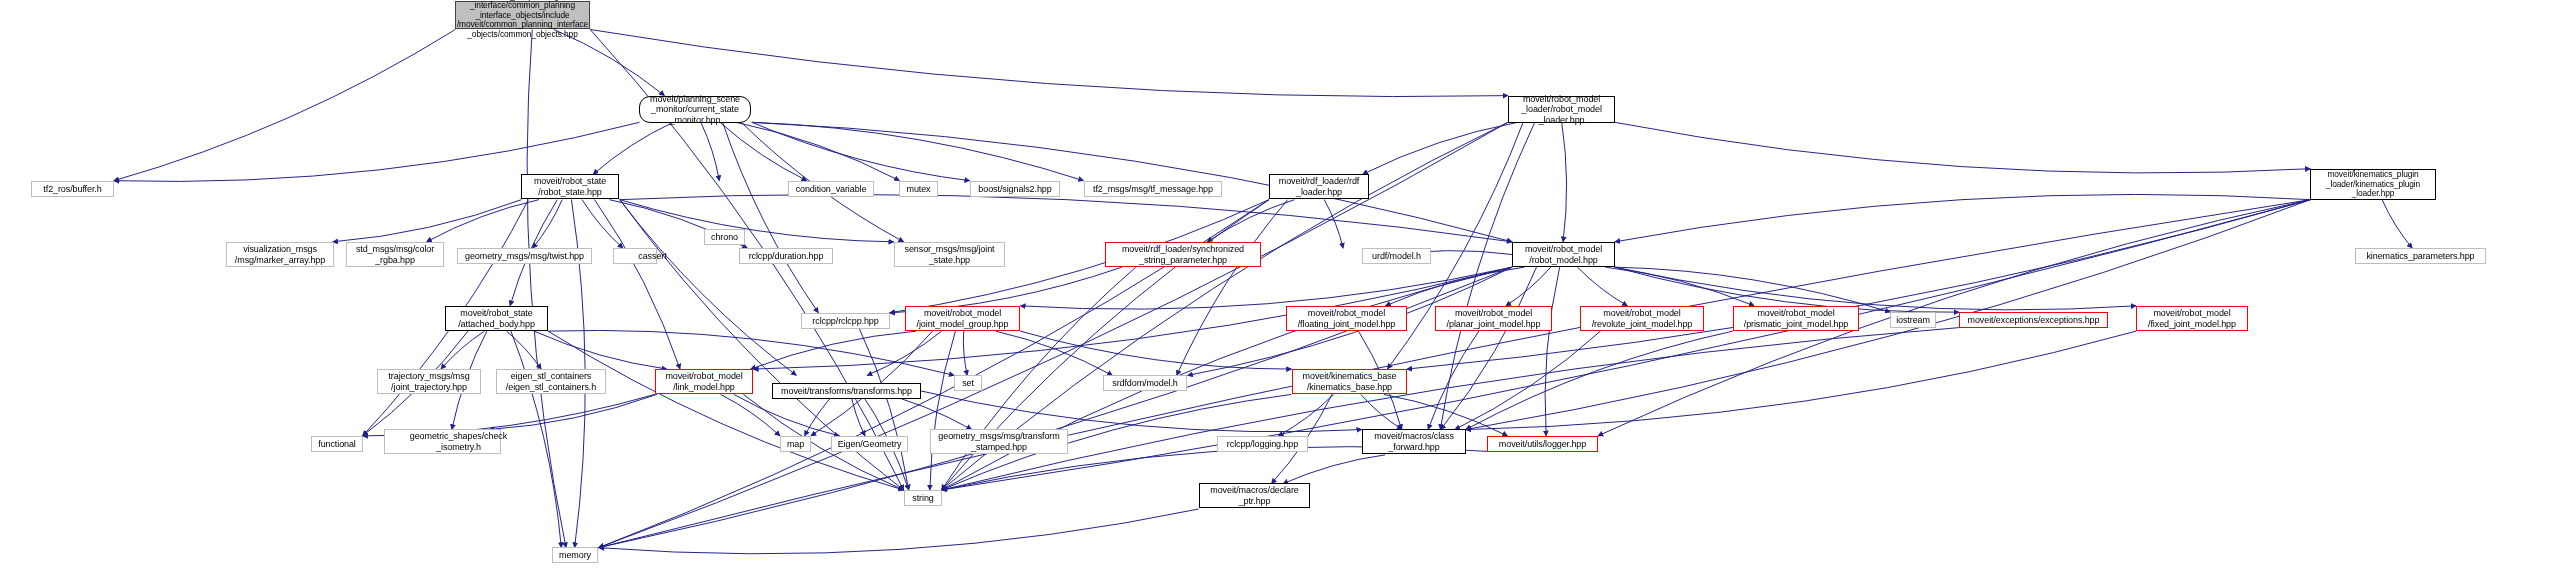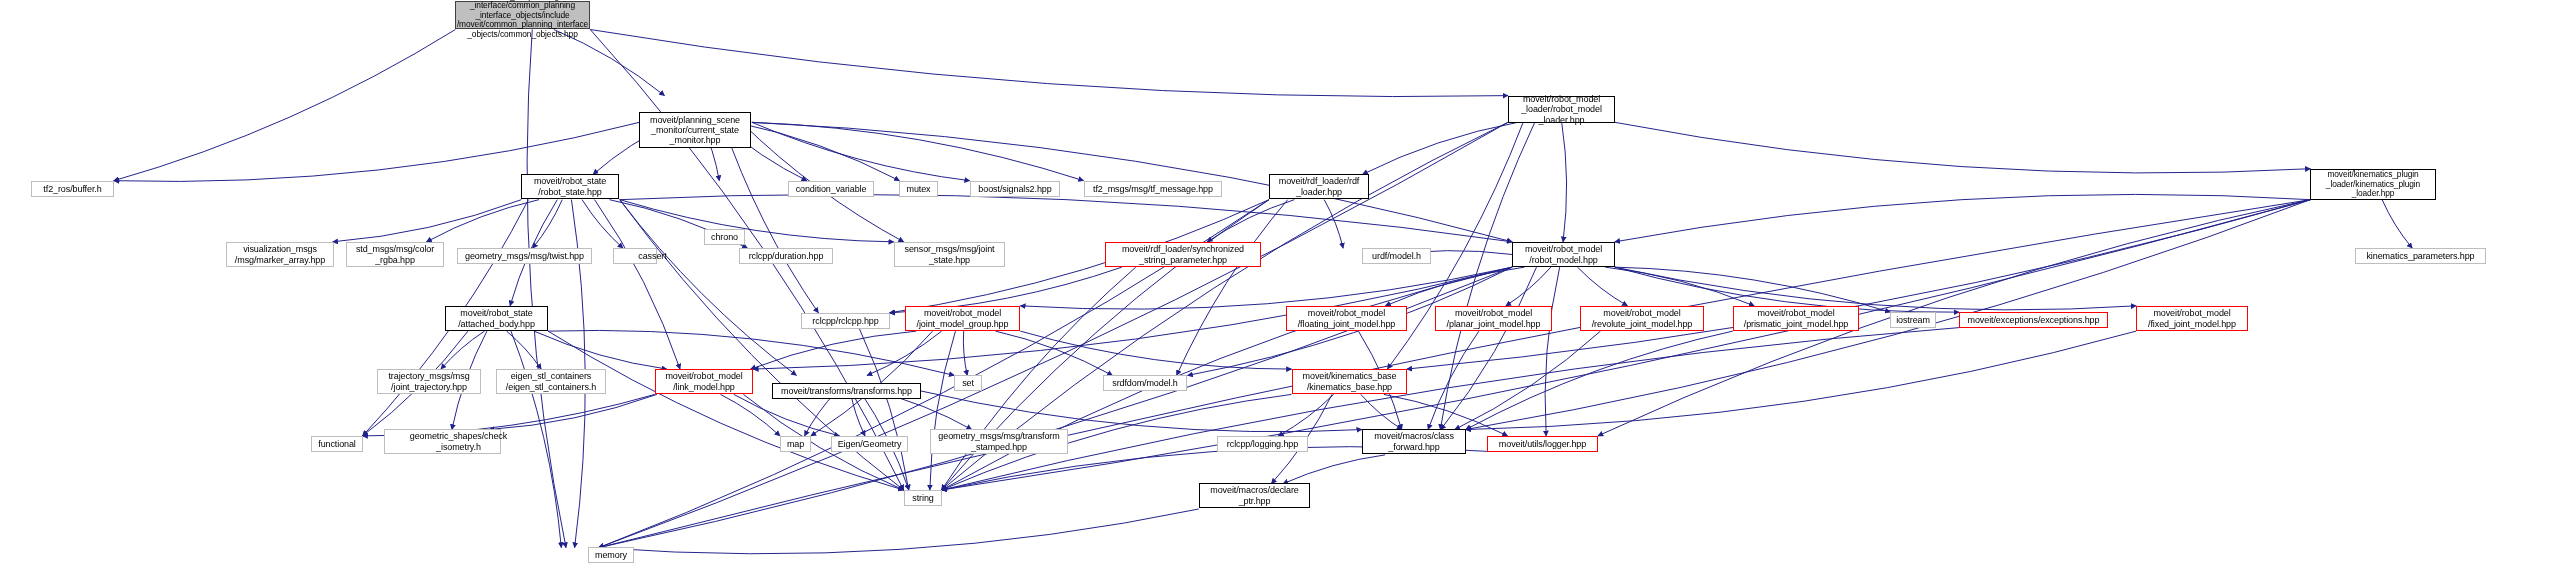--- a/index.html
+++ b/index.html
@@ -171,7 +171,7 @@
 _interface_objects/include
 /moveit/common_planning_interface
 _objects/common_objects.hpp</div>
-      <div class="node hdr" style="left: 639px; top: 112px; width: 112px; height: 36px;">moveit/planning_scene
+      <div class="node hdr" style="left: 639px; top: 96px; width: 112px; height: 27px; border-radius: 11px;">moveit/planning_scene
 _monitor/current_state
 _monitor.hpp</div>
       <div class="node hdr" style="left: 1508px; top: 96px; width: 107px; height: 27px;">moveit/robot_model

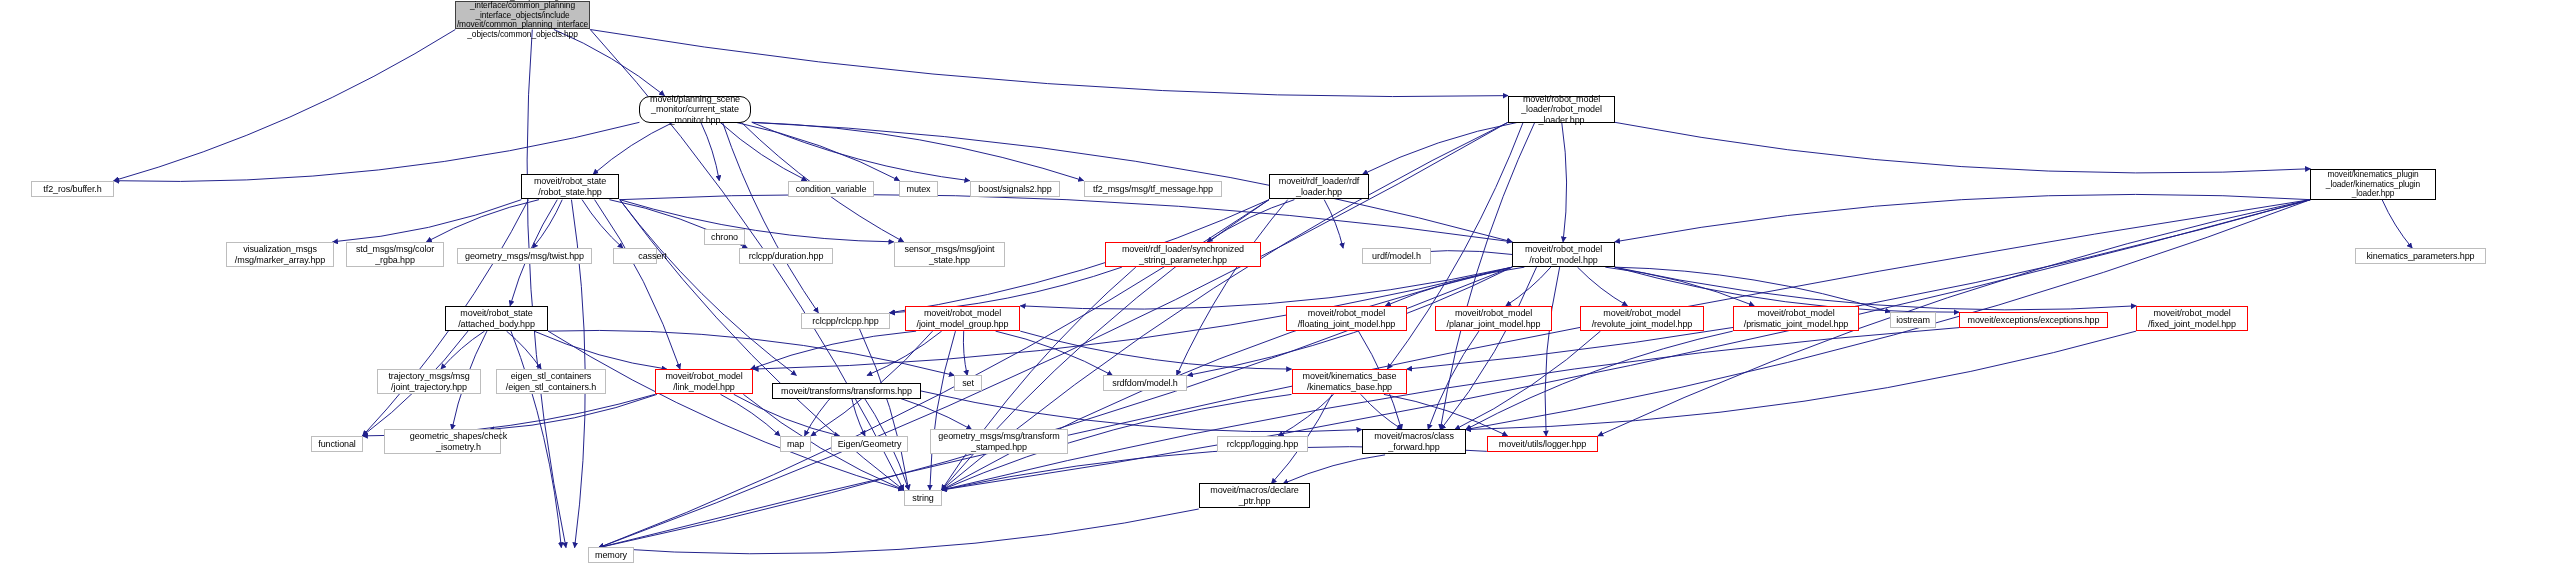--- a/index.html
+++ b/index.html
@@ -247,7 +247,7 @@
       <div class="node plain" style="left: 904px; top: 490px; width: 38px; height: 15.5px;">string</div>
       <div class="node hdr" style="left: 1199px; top: 483px; width: 111px; height: 25px;">moveit/macros/declare
 _ptr.hpp</div>
-      <div class="node plain" style="left: 552px; top: 547px; width: 46px; height: 15.5px; margin-left: 36px;">memory</div>
+      <div class="node plain" style="left: 552px; top: 547px; width: 46px; height: 15.5px;">memory</div>
     </div>
 </div>
 

